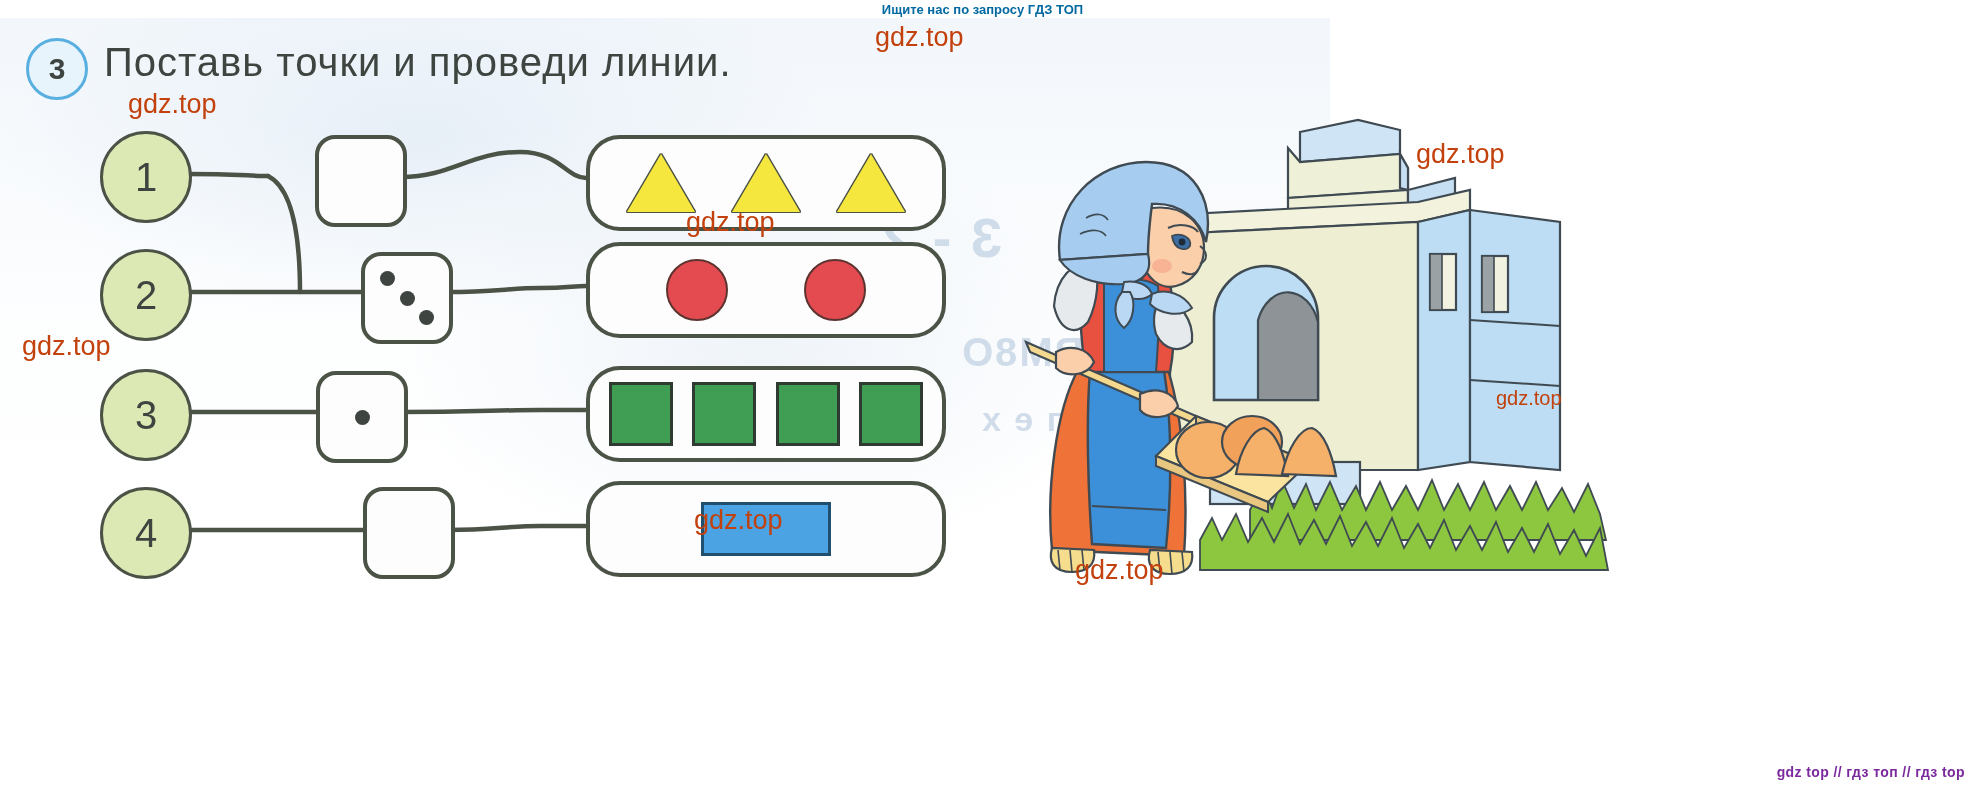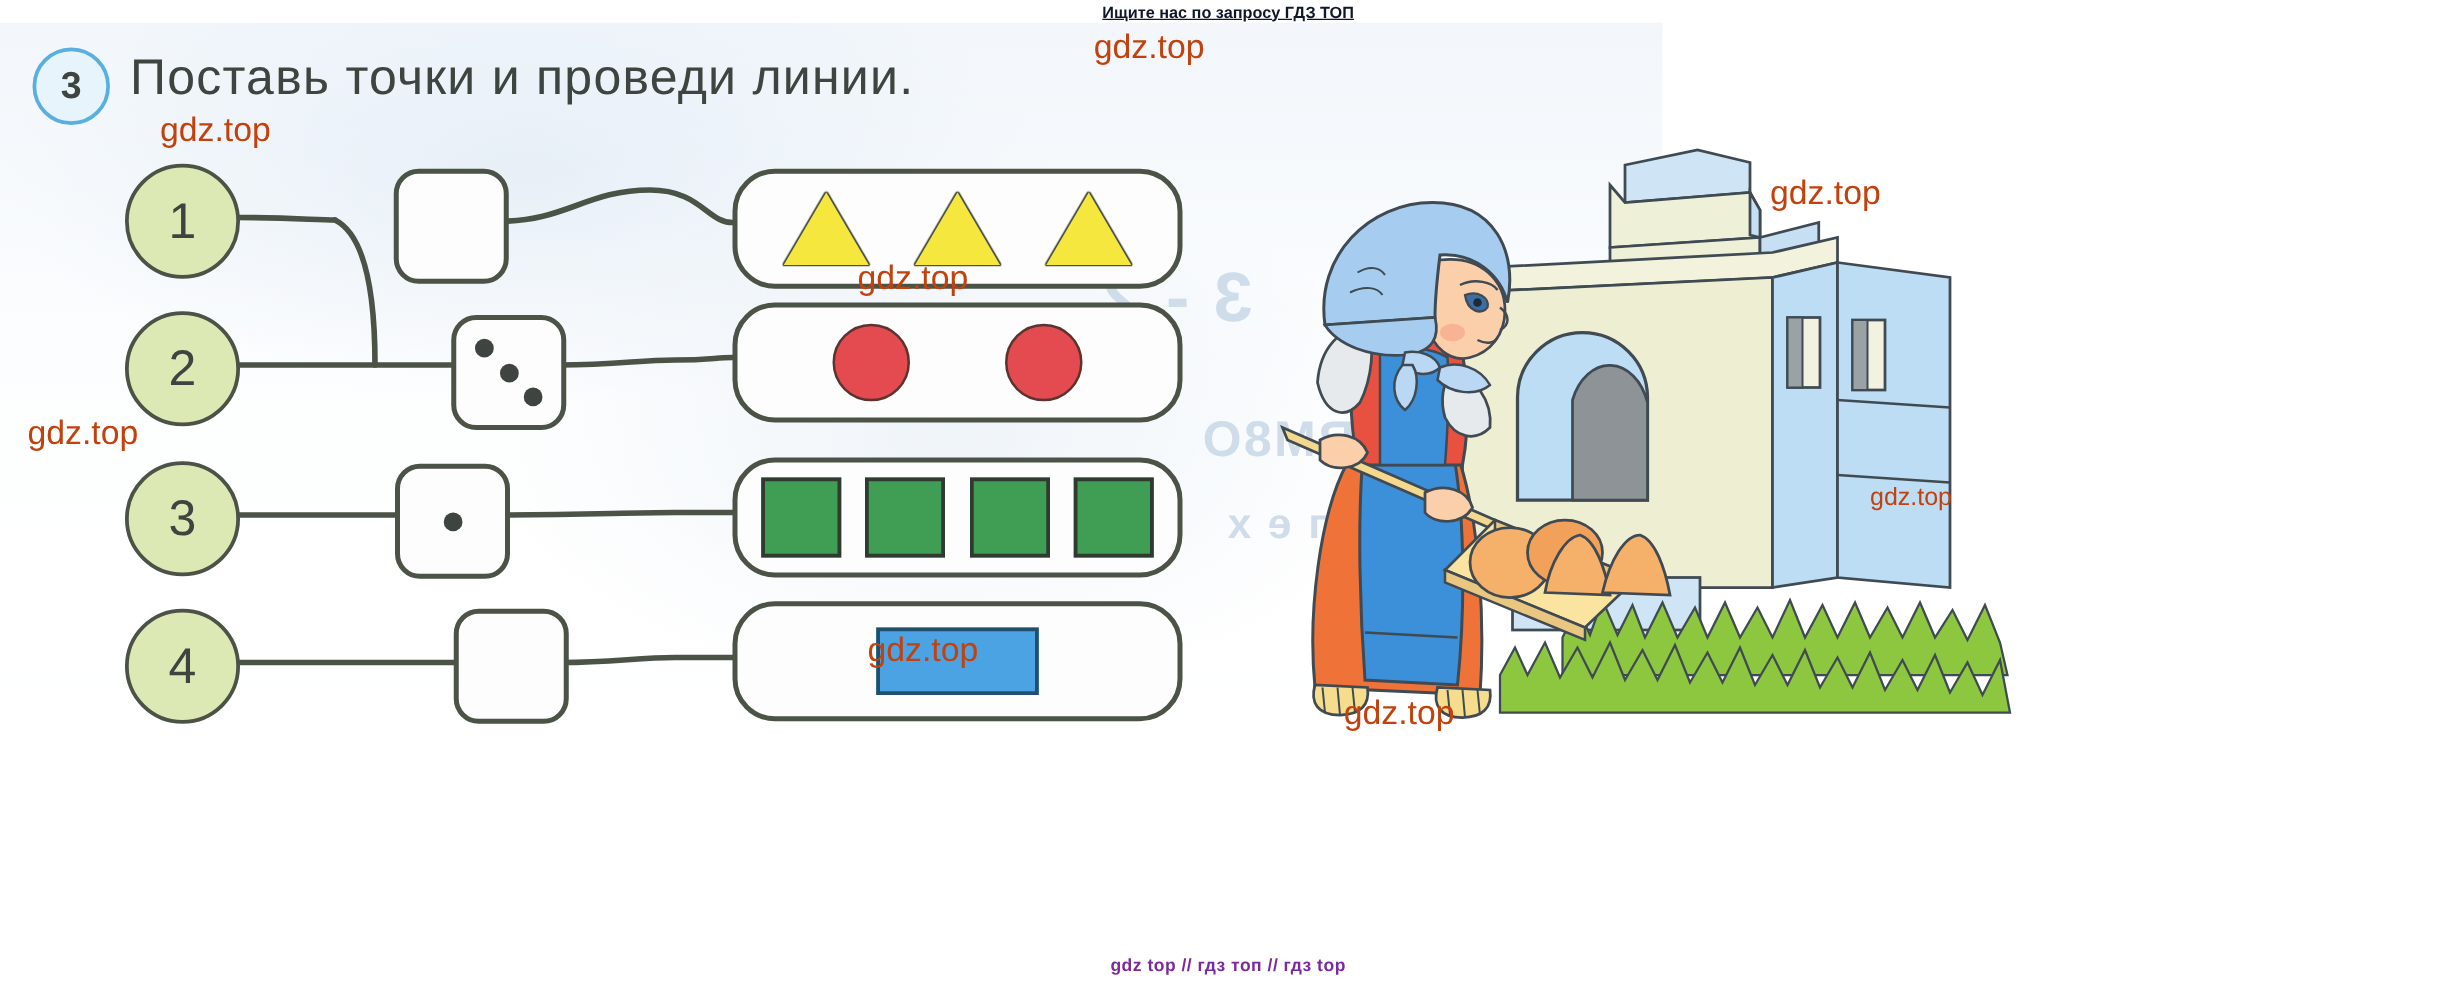--- a/index.html
+++ b/index.html
@@ -28,7 +28,7 @@
     display:flex;align-items:center;justify-content:center;
     background:#ffffff;z-index:40;
   }
-  .topbar span{color:#0f172a;font-size:13px;font-weight:700;text-decoration:underline;}
+  .topbar span{color:#0369a1;font-size:13px;font-weight:700;}
 
   .bottombar{
     position:absolute;left:0;bottom:4px;width:100%;height:22px;

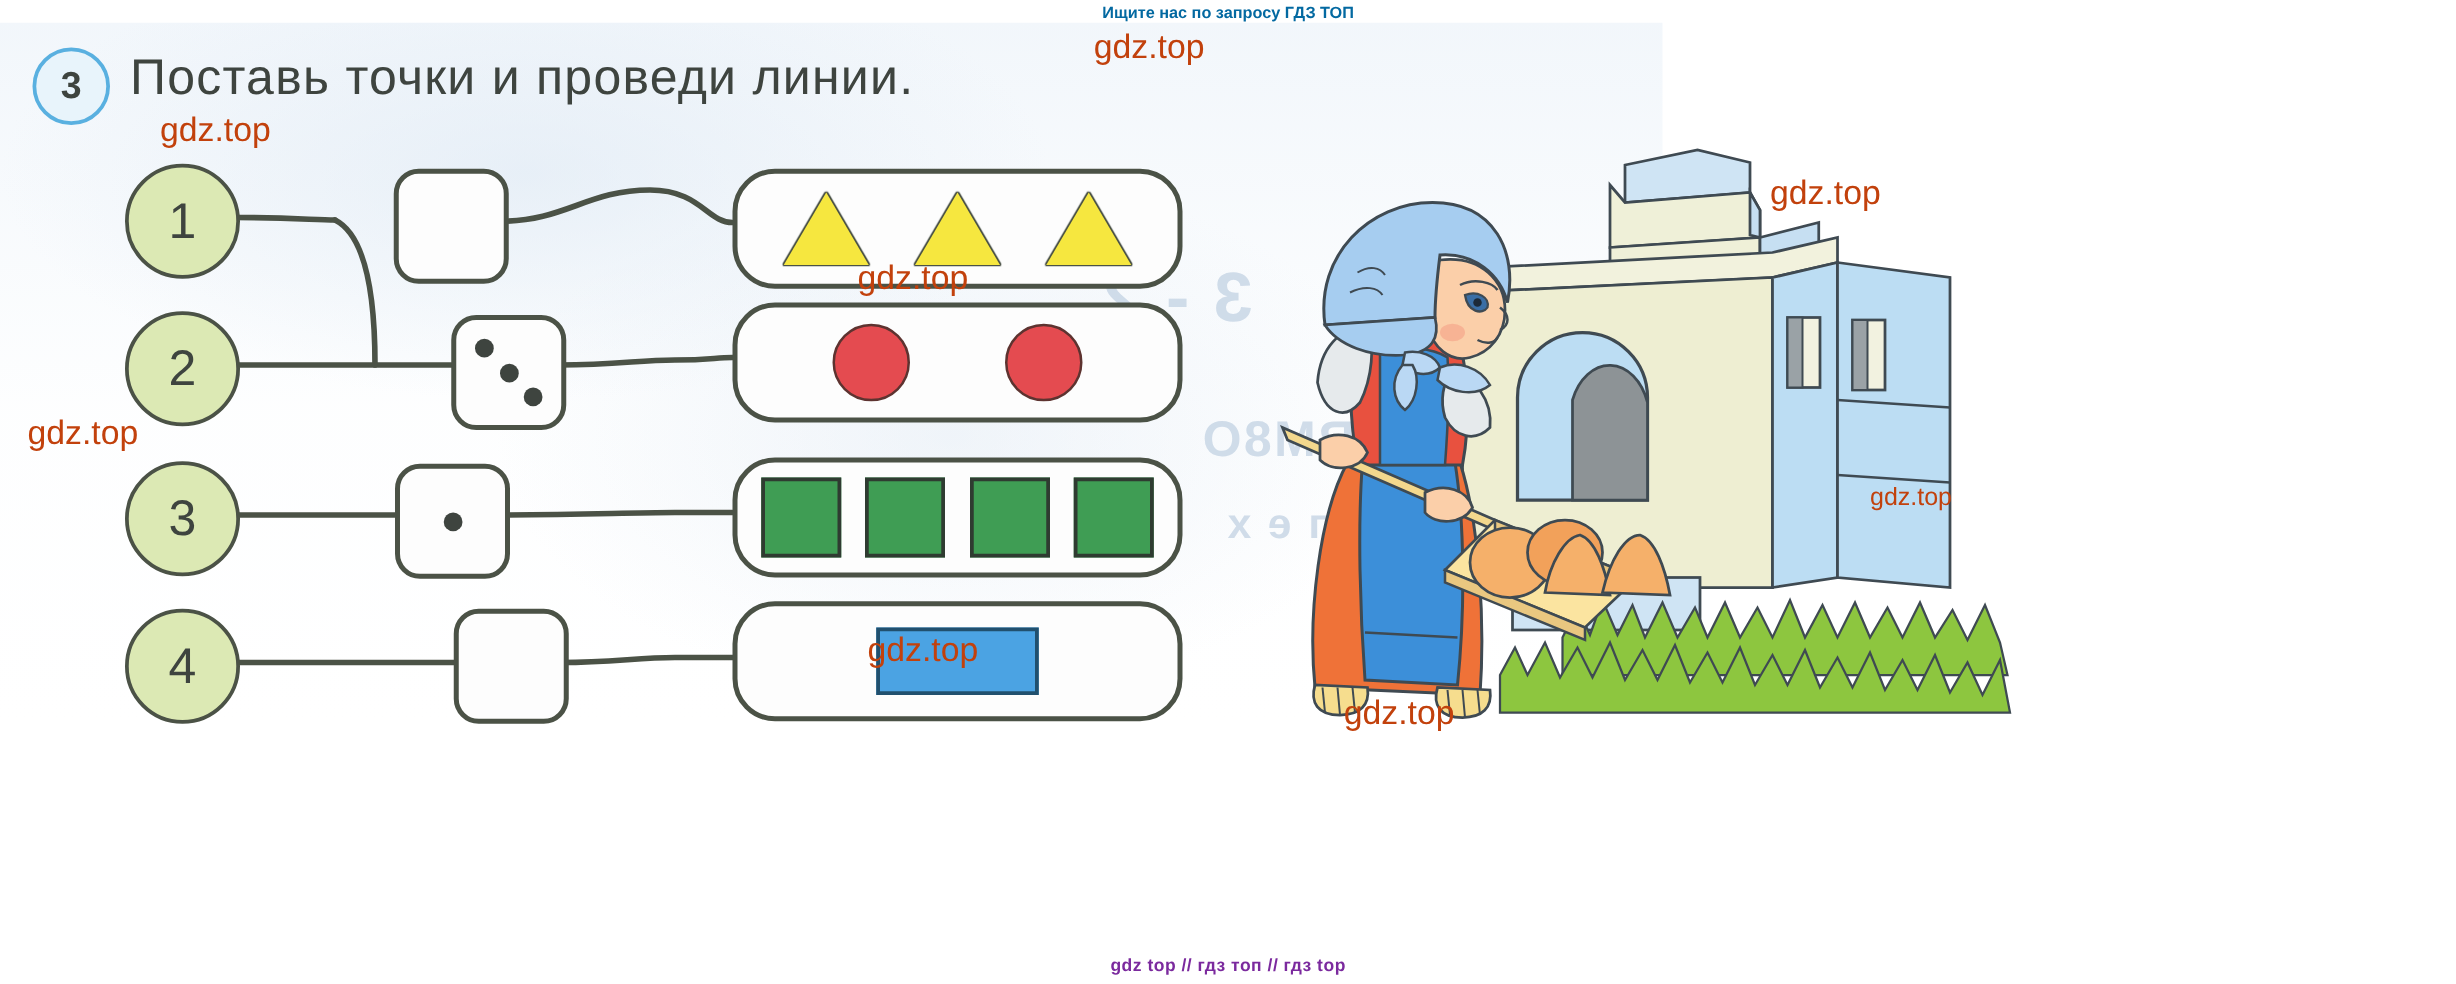--- a/index.html
+++ b/index.html
@@ -32,7 +32,7 @@
 
   .bottombar{
     position:absolute;left:0;bottom:4px;width:100%;height:22px;
-    display:flex;align-items:center;justify-content:center;z-index:40;
+    display:flex;align-items:center;justify-content:flex-end;z-index:40;
   }
   .bottombar span{color:#7b2a9e;font-size:14px;font-weight:700;letter-spacing:.4px;}
 

